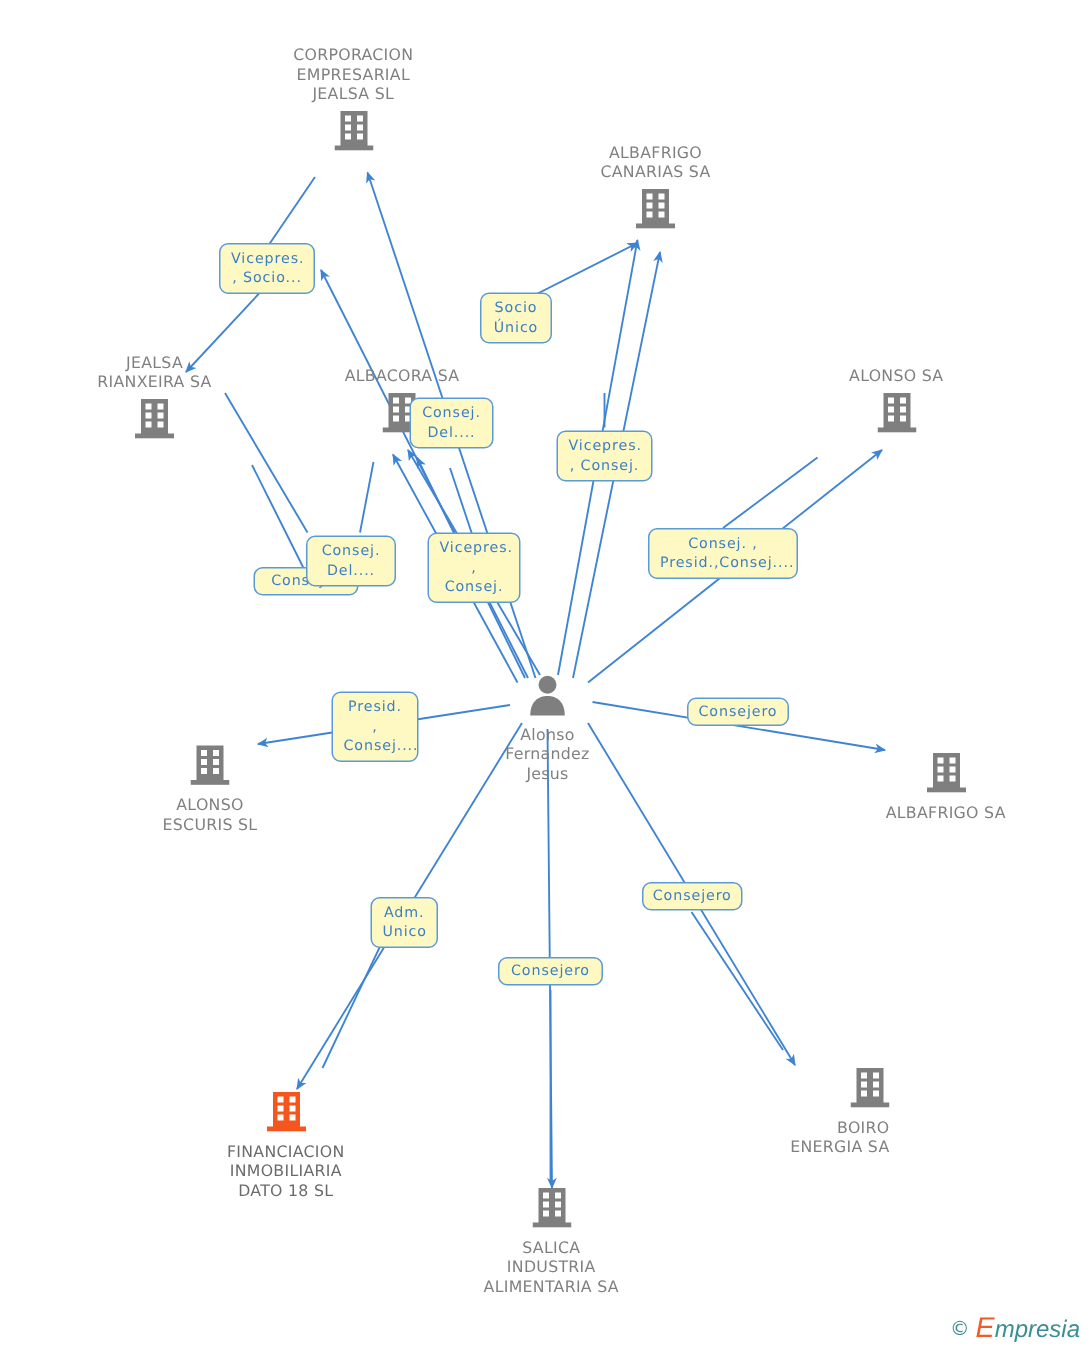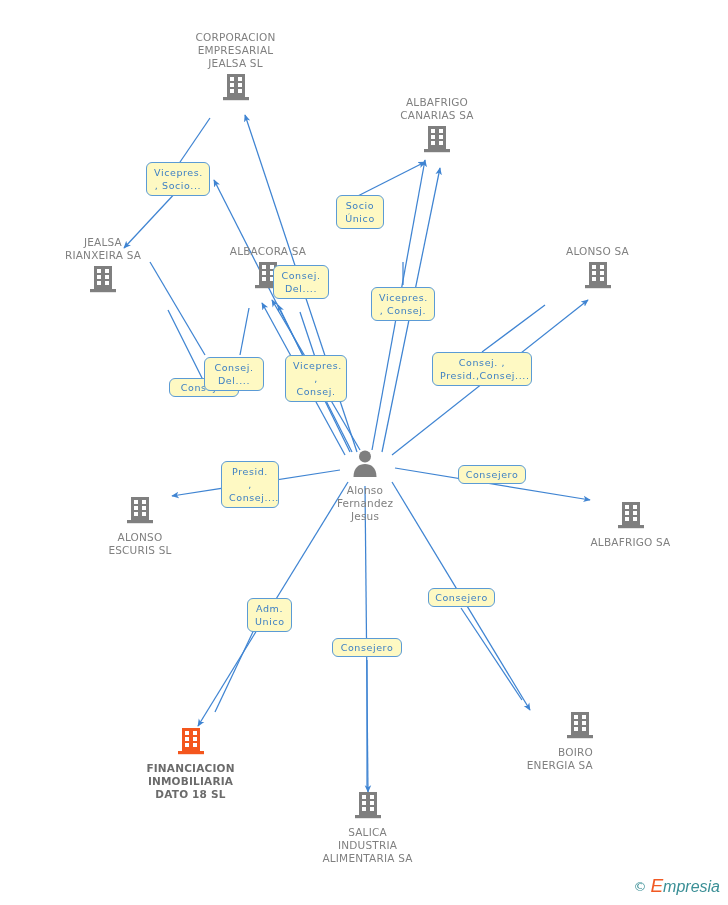--- a/index.html
+++ b/index.html
@@ -300,7 +300,7 @@
 
   <div class="relbox" style="left:146px;top:162px;width:64px;">Vicepres.
 , Socio...</div>
-  <div class="relbox" style="left:336px;top:195px;width:48px;">Socio
+  <div class="relbox" style="left:320px;top:195px;width:48px;">Socio
 Único</div>
   <div class="relbox" style="left:273px;top:265px;width:56px;">Consej.
 Del....</div>

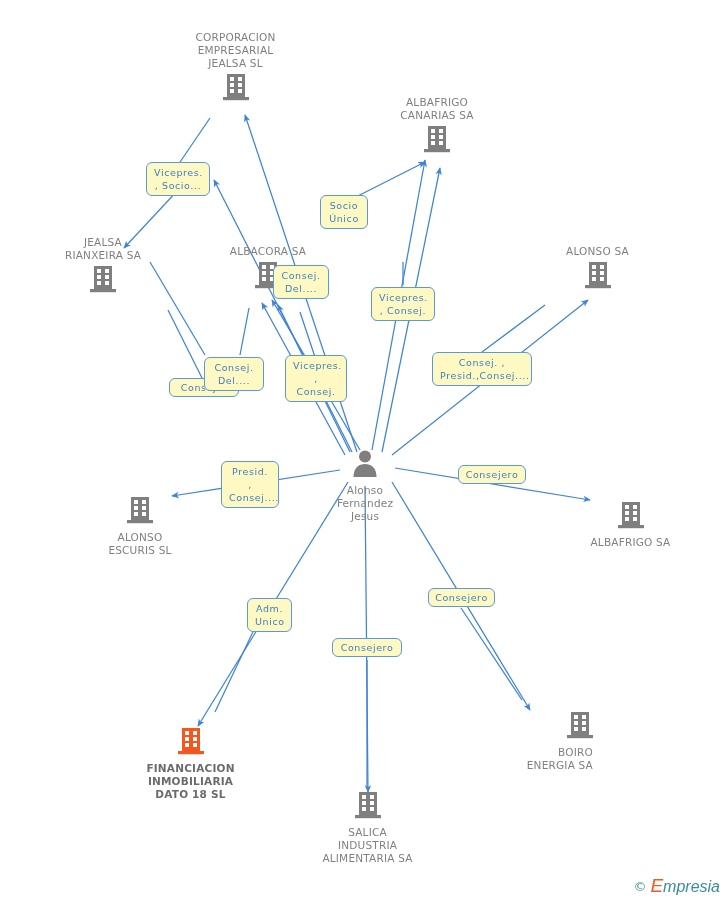--- a/index.html
+++ b/index.html
@@ -24,7 +24,7 @@
     margin-top:2px;
   }
   .node.above .nlabel{margin:0 0 2px 0;}
-  .node.highlight .nlabel{color:#6b6b6b;font-weight:bold;}
+  .node.highlight .nlabel{color:#6b6b6b;font-weight:normal;}
 
   .relbox{
     position:absolute;

